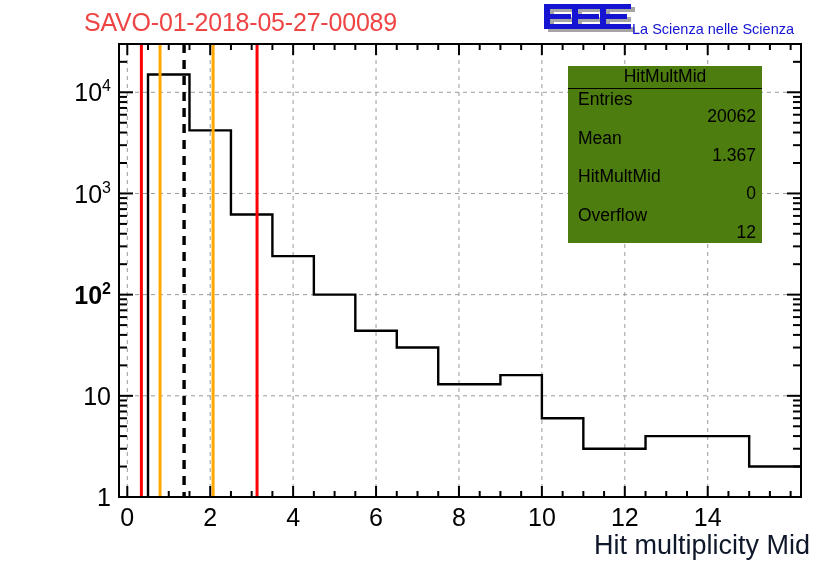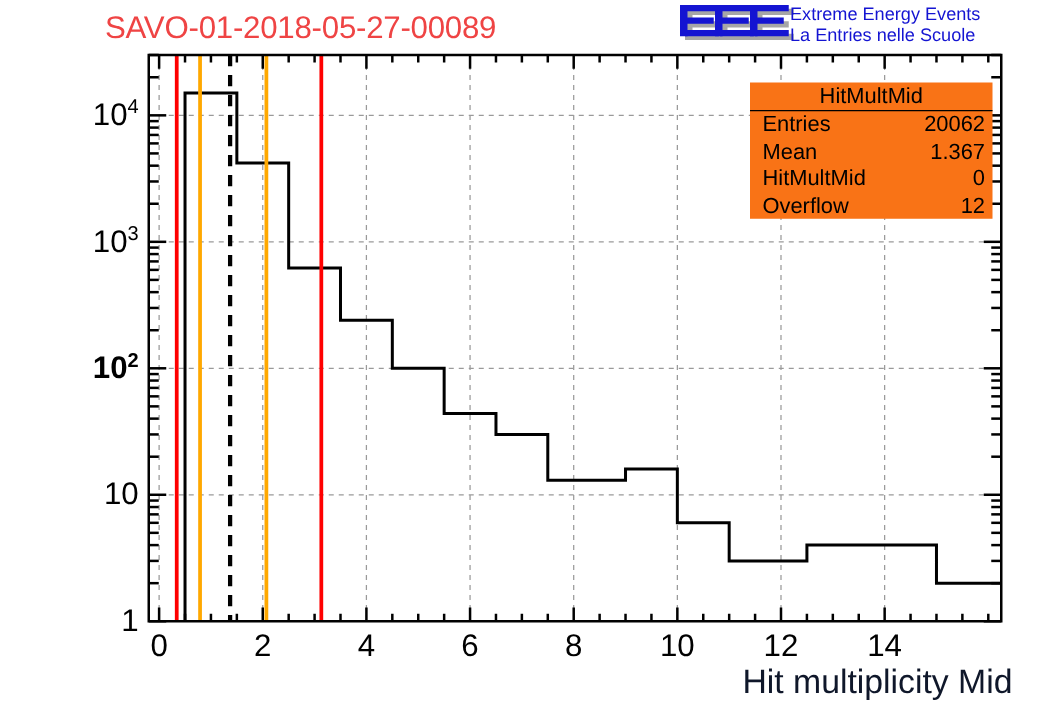--- a/index.html
+++ b/index.html
@@ -116,7 +116,6 @@
         <rect x="60" y="2" width="6" height="25"></rect>
       </g>
     </svg>
-    <div id="logo-text-line1">Extreme Energy Events</div>
     <div id="logo-text-line2">La Entries nelle Scuole</div>
   </div>
 

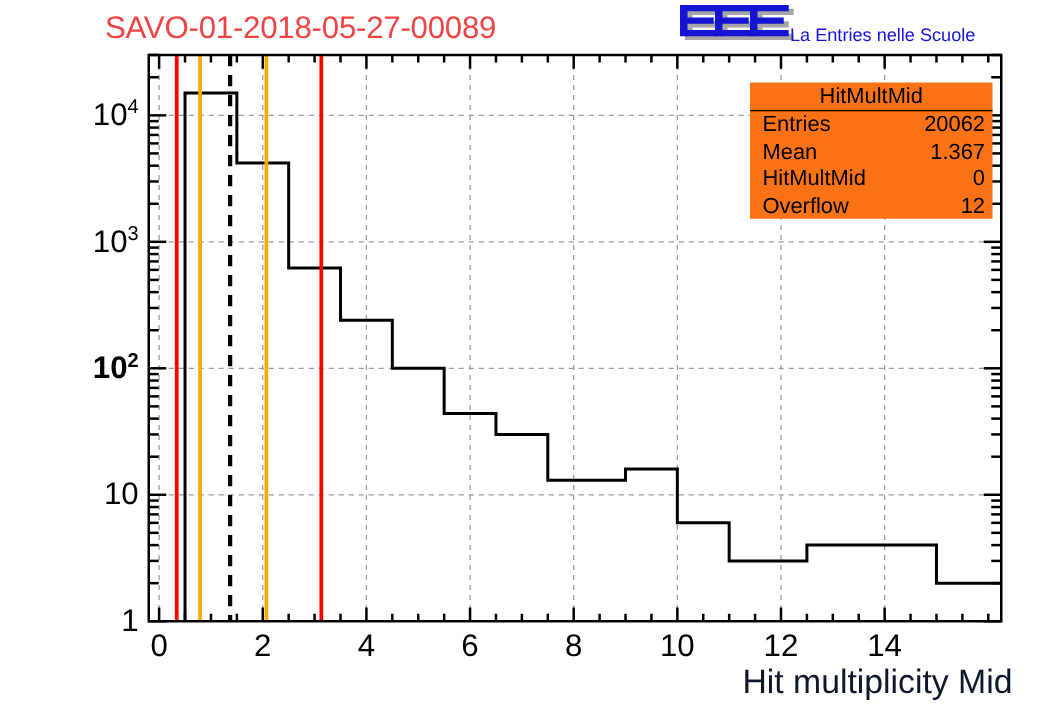--- a/index.html
+++ b/index.html
@@ -116,7 +116,7 @@
         <rect x="60" y="2" width="6" height="25"></rect>
       </g>
     </svg>
-    <div id="logo-text-line2">La Entries nelle Scuole</div>
+    <div id="logo-text-line2">La Scienza nelle Scienza</div>
   </div>
 
   <svg class="abs" id="plot-svg" style="left:0;top:0" width="836" height="572">

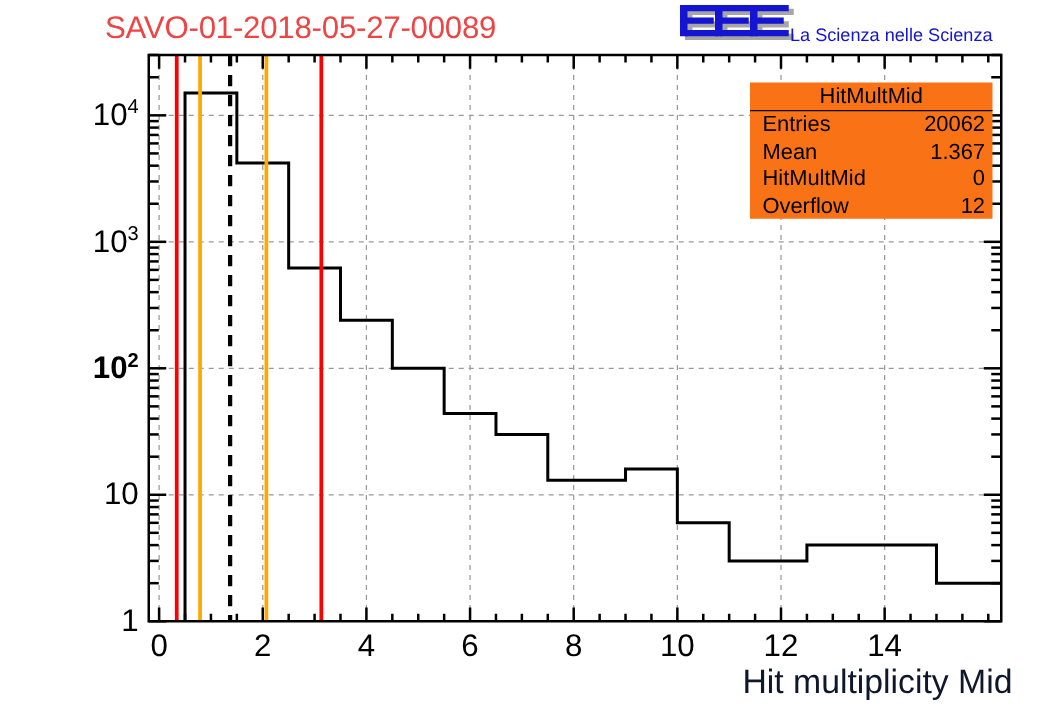--- a/index.html
+++ b/index.html
@@ -57,11 +57,11 @@
 
   
   #stats-box {
-    left: 600px; top: 66px;
+    left: 568px; top: 66px;
     width: 194px;
     font-size: 17.5px;
     color: #000;
-    background: #f97316;
+    background: #4d7c0f;
   }
   #stats-title {
     text-align: center;

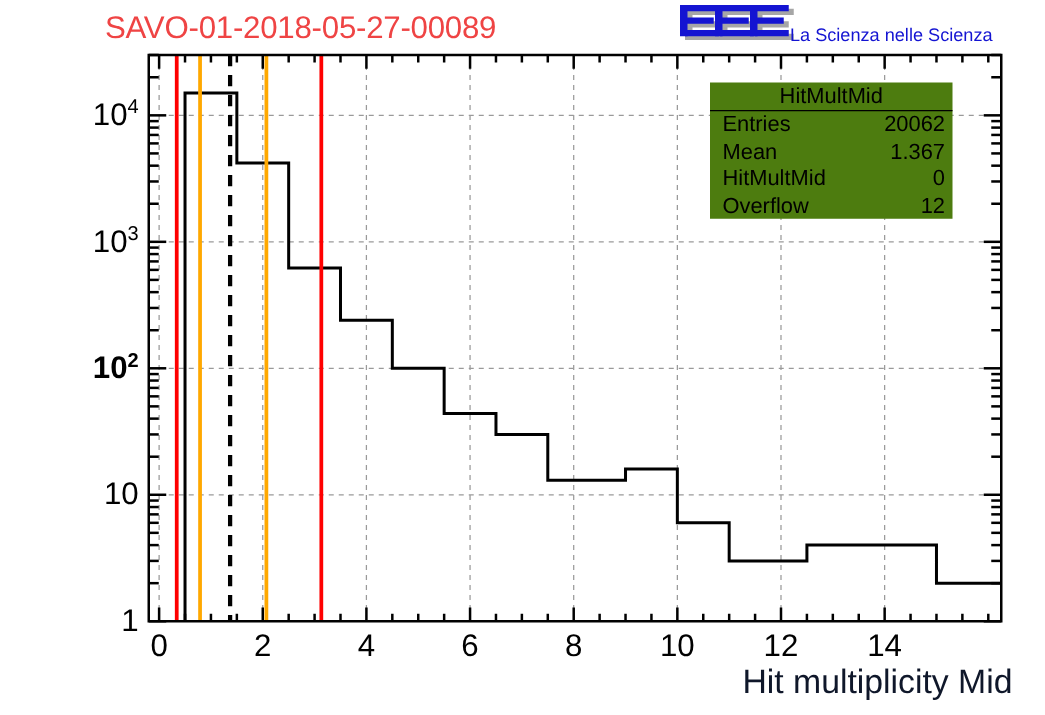--- a/index.html
+++ b/index.html
@@ -74,7 +74,7 @@
     line-height: 21.5px;
   }
   .stat-row .k { text-align: center; }
-  .stat-row .v { text-align: left; }
+  .stat-row .v { text-align: left; margin-top: 17px; }
 </style>
 </head>
 <body>

